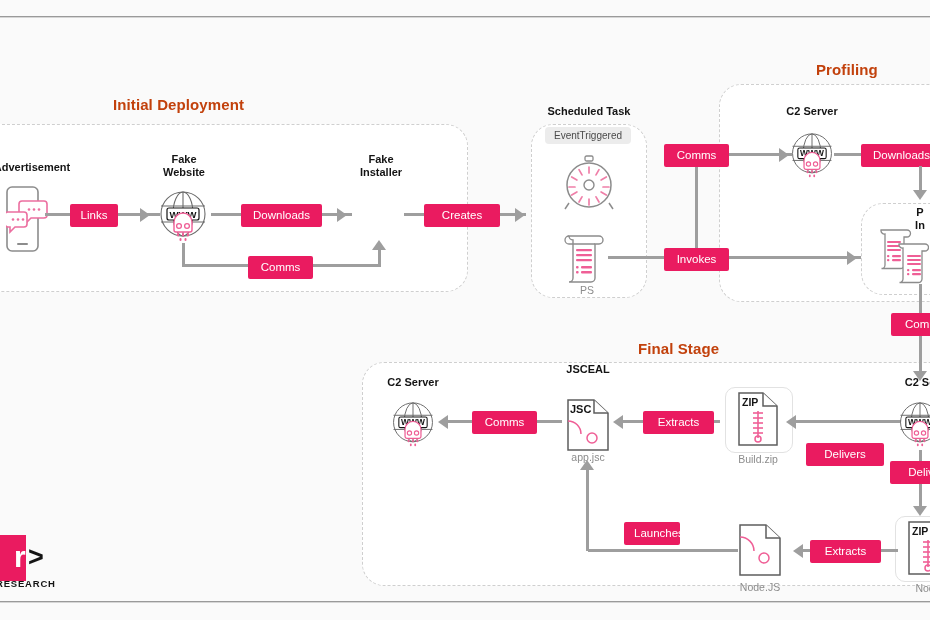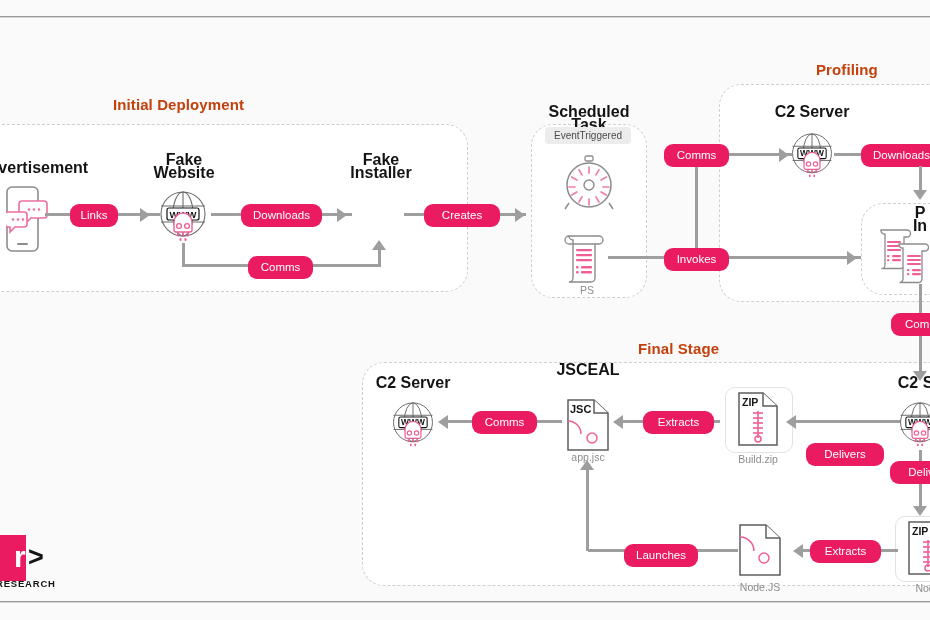--- a/index.html
+++ b/index.html
@@ -39,7 +39,7 @@
   .nlabel{
     position:absolute;
     font-weight:bold;
-    font-size:16px;
+    font-size:11px;
     color:#141414;
     text-align:center;
     line-height:13px;

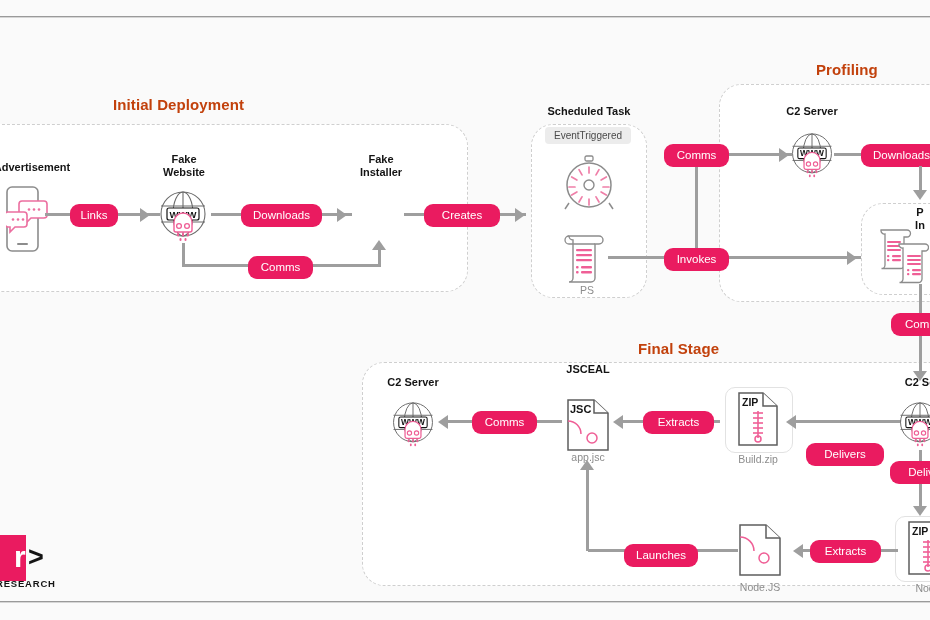--- a/index.html
+++ b/index.html
@@ -68,7 +68,7 @@
     background:#ea1b60;
     color:#ffffff;
     font-size:11.5px;
-    border-radius:9px;
+    border-radius:2px;
     padding:5px 10px;
     text-align:center;
     white-space:nowrap;

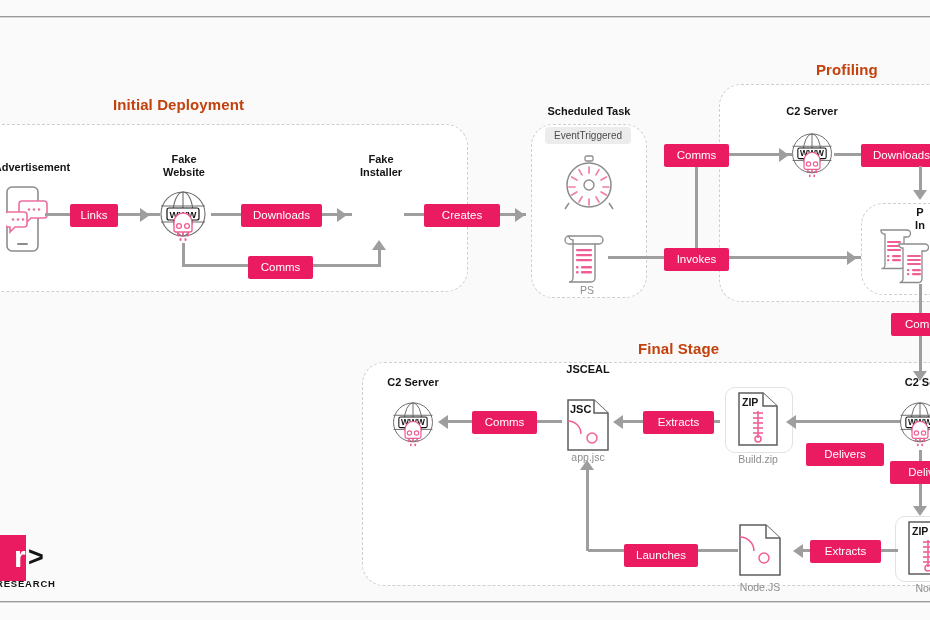--- a/index.html
+++ b/index.html
@@ -432,7 +432,7 @@
   <div class="sublabel" style="left:723px;top:581px;width:74px;">Node.JS</div>
 
   <div class="line h" style="left:588px;top:549px;width:150px;"></div>
-  <div class="pill" style="left:624px;top:544px;width:74px;">Launches</div>
+  <div class="pill" style="left:624px;top:522px;width:56px;">Launches</div>
   <div class="line v" style="left:586px;top:468px;height:83px;"></div>
   <div class="arrow up" style="left:580px;top:460px;"></div>
 

